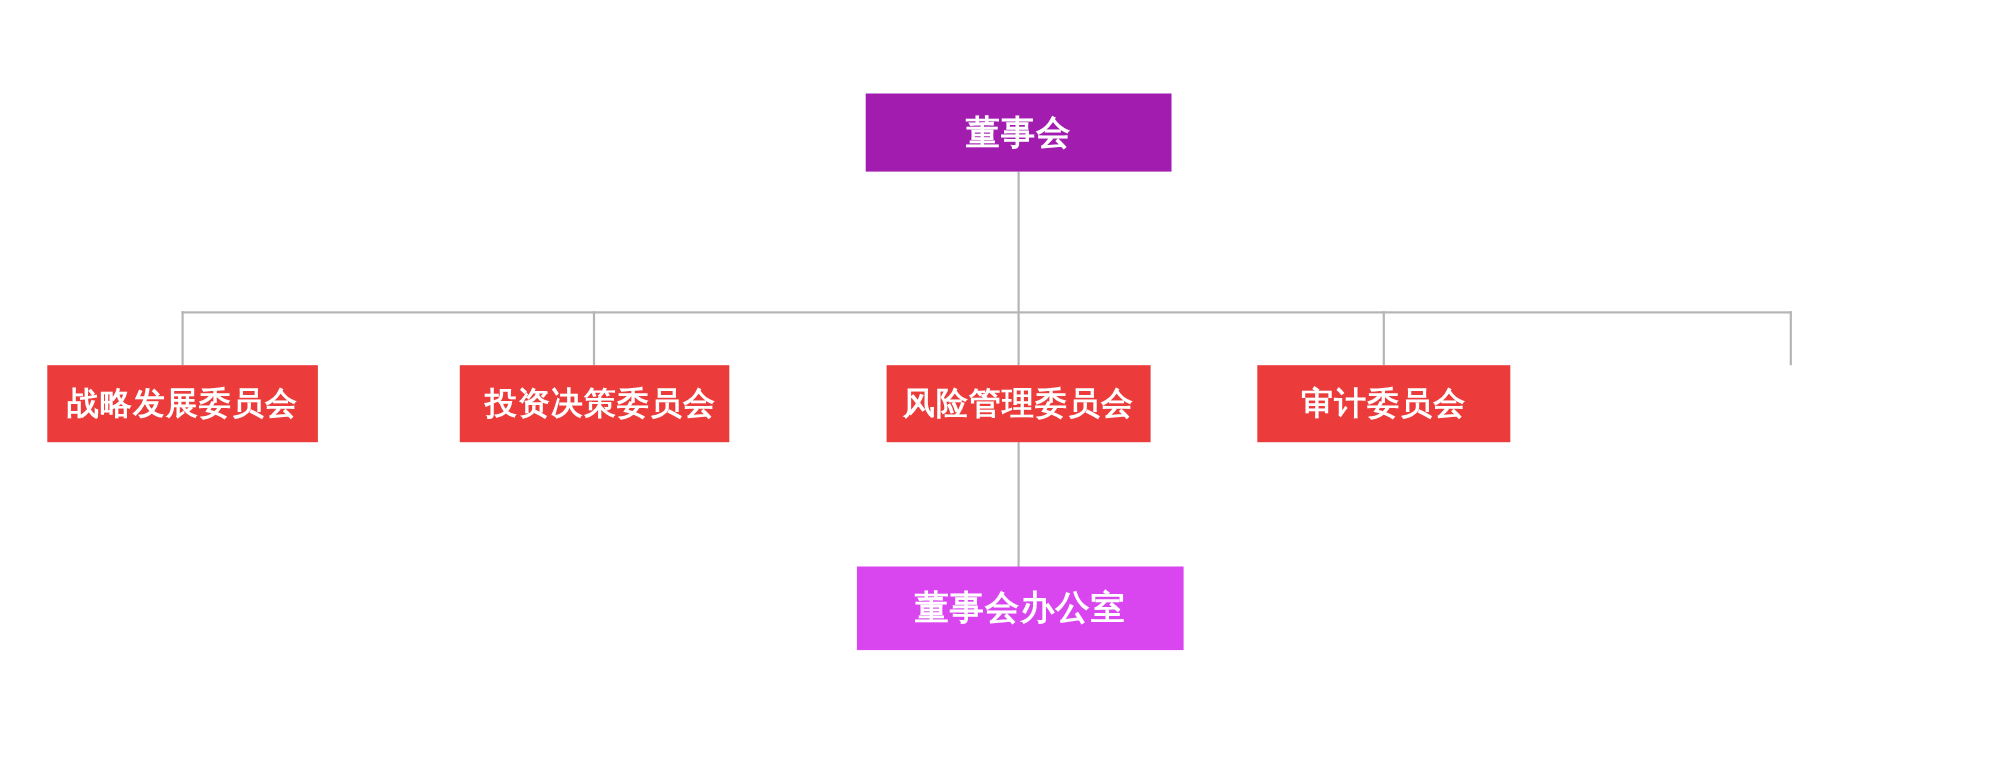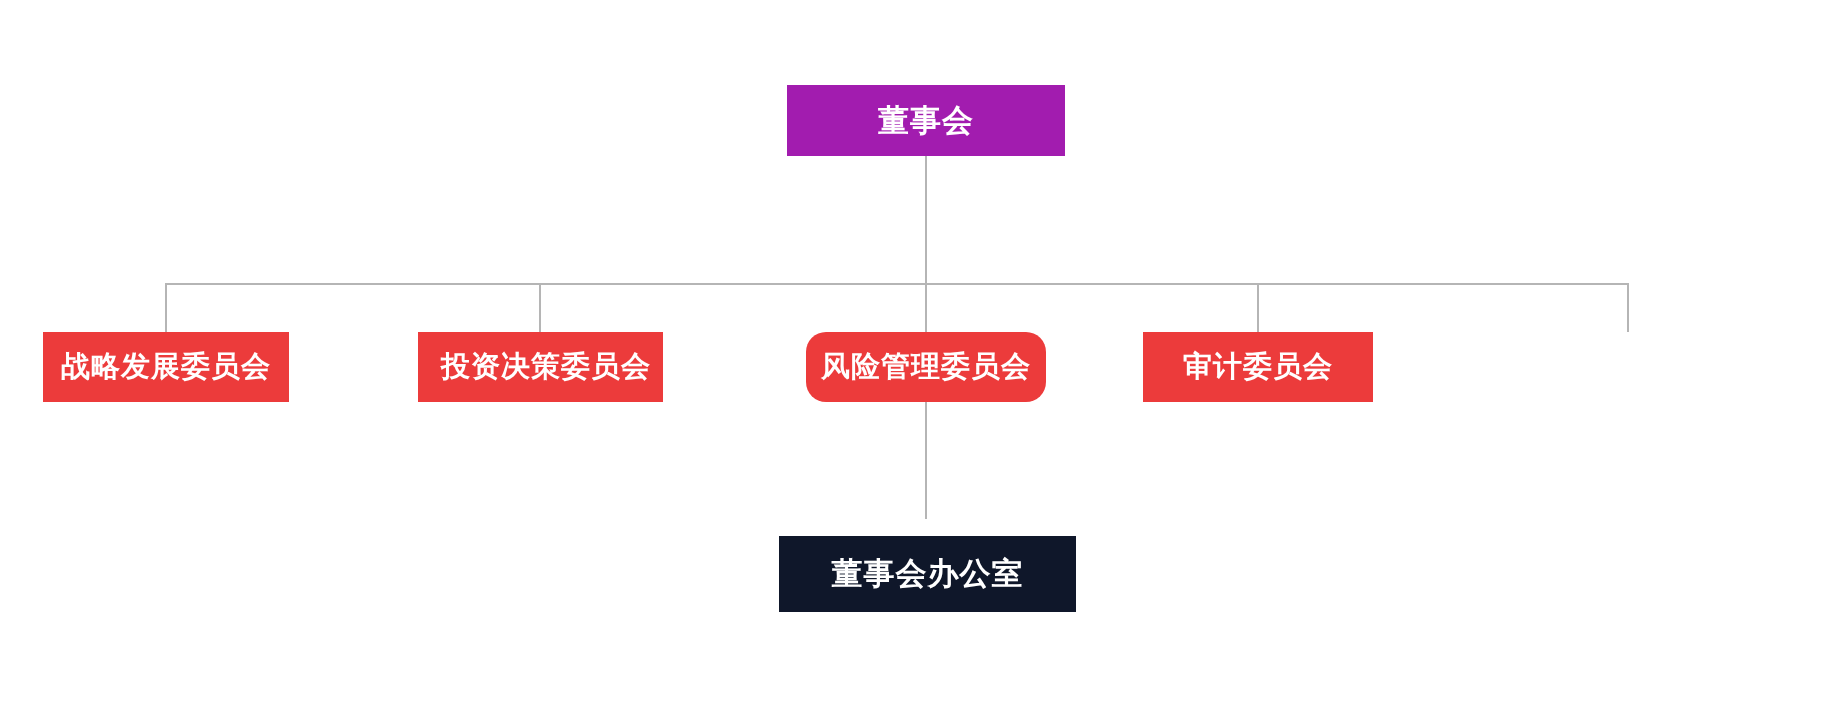--- a/index.html
+++ b/index.html
@@ -32,7 +32,7 @@
   .node-committee { top: 332px; height: 70px; background: #EC3B3B; }
   .node-c1 { left: 43px;   width: 246px; font-family: Liberation Serif, serif; }
   .node-c2 { left: 418px;  width: 245px; padding-left: 11px; }
-  .node-c3 { left: 806px;  width: 240px; border-radius: 20px; }
+  .node-c3 { left: 806px;  width: 240px; }
   .node-c4 { left: 1143px; width: 230px; }
   .node-c5 { left: 1433px; width: 390px; }
 

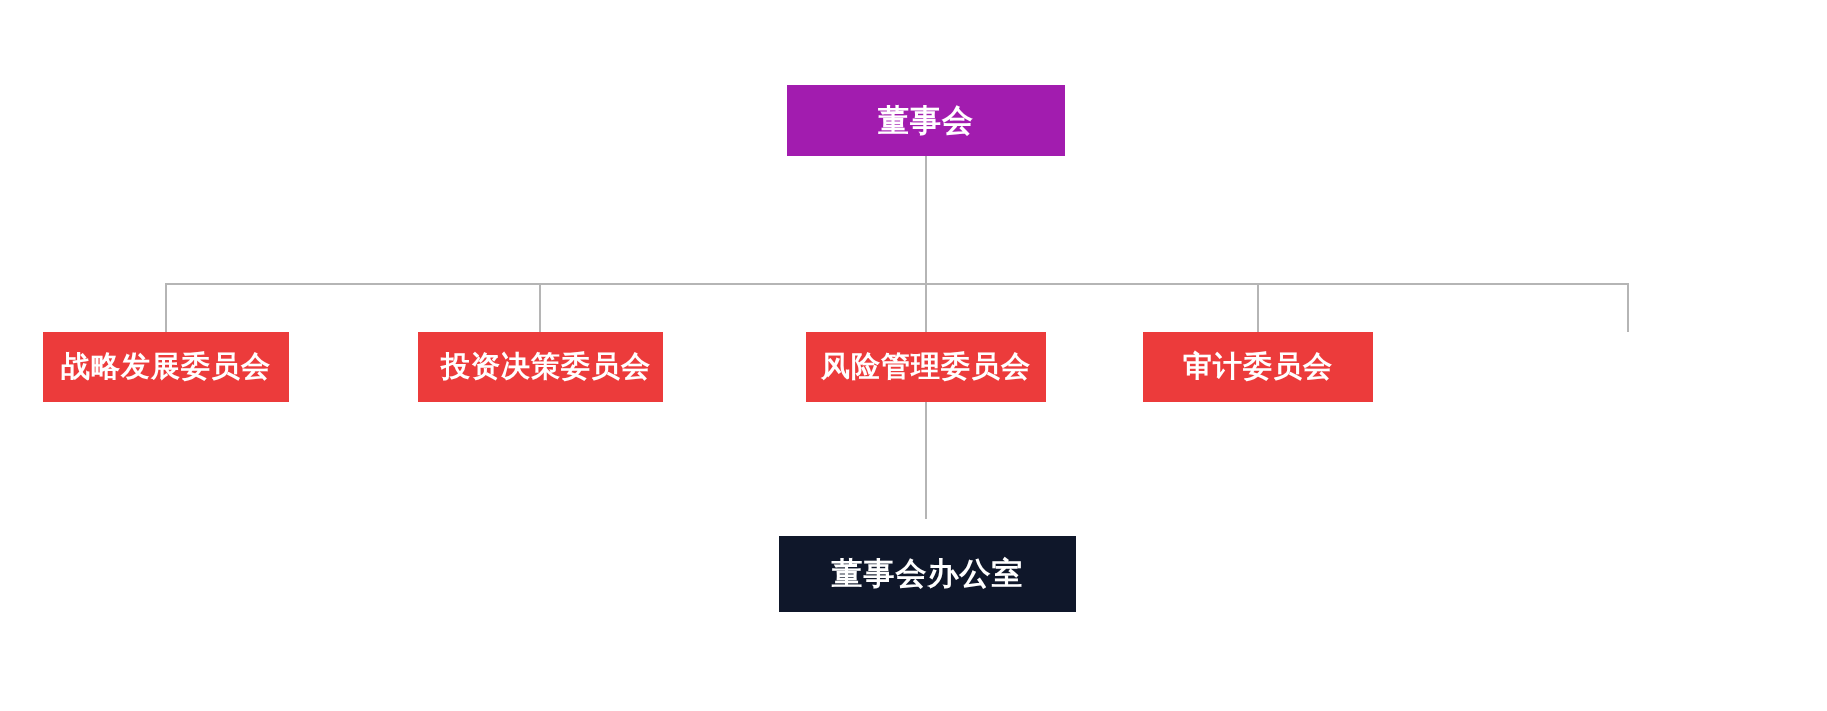--- a/index.html
+++ b/index.html
@@ -28,7 +28,7 @@
     box-sizing: border-box;
   }
   .node-root   { left: 787px; top: 85px;  width: 278px; height: 71px; background: #a21caf; font-size: 31px; }
-  .node-office { left: 779px; top: 536px; width: 297px; height: 76px; background: #0f172a; font-size: 31px; }
+  .node-office { left: 779px; top: 515px; width: 297px; height: 76px; background: #d946ef; font-size: 31px; }
   .node-committee { top: 332px; height: 70px; background: #EC3B3B; }
   .node-c1 { left: 43px;   width: 246px; font-family: Liberation Serif, serif; }
   .node-c2 { left: 418px;  width: 245px; padding-left: 11px; }

